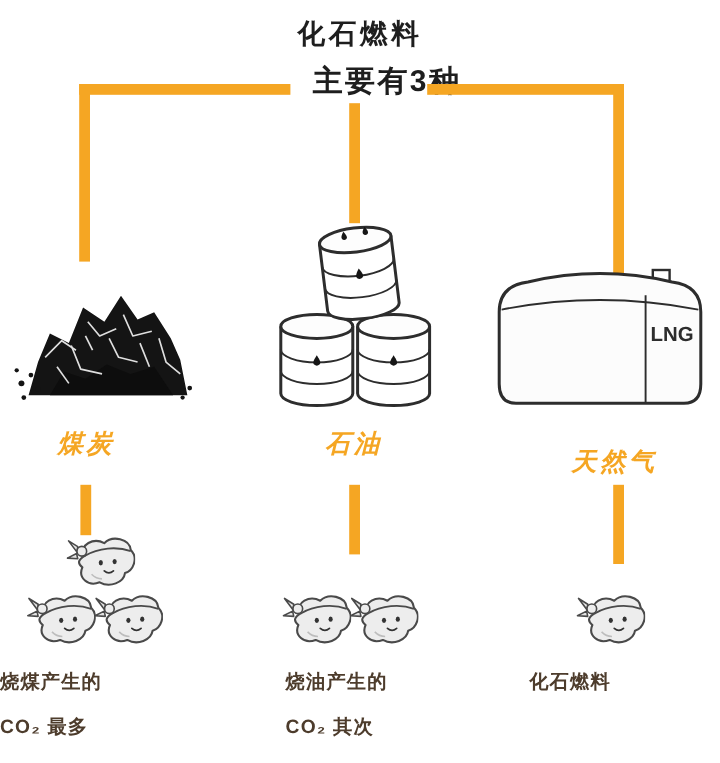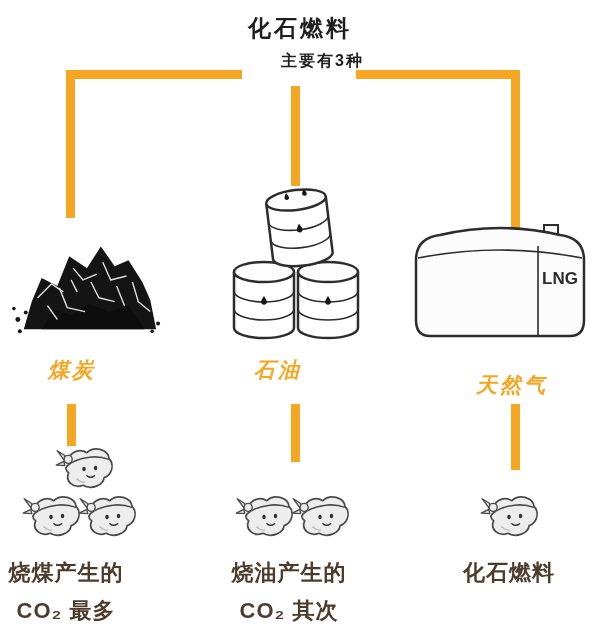--- a/index.html
+++ b/index.html
@@ -20,7 +20,7 @@
   }
   .subtitle {
     position: absolute; top: 51px; left: 0; width: 100%;
-    text-align: center; font-size: 16px; font-weight: 600;
+    text-align: center; font-size: 25px; font-weight: 600;
     color: var(--ink, #1e1e1e); letter-spacing: 2px; padding-left: 45px;
   }
   

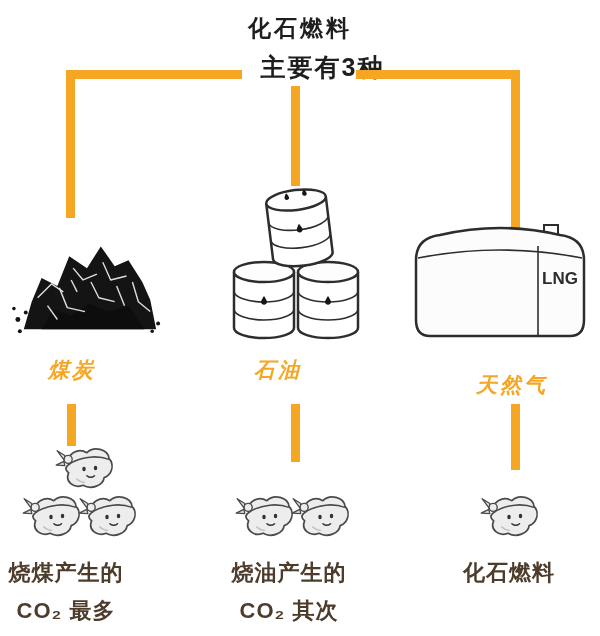--- a/index.html
+++ b/index.html
@@ -48,7 +48,7 @@
     font-style: italic;
   }
   .label-coal { left: 16px;  width: 112px; }
-  .label-oil  { left: 222px; width: 112px; text-align: center; }
+  .label-oil  { left: 239px; width: 112px; text-align: center; }
   .label-gas  { left: 450px; width: 124px; margin-top: 15px; }
   
   .smoke { position: absolute; width: 58px; height: 48px; }

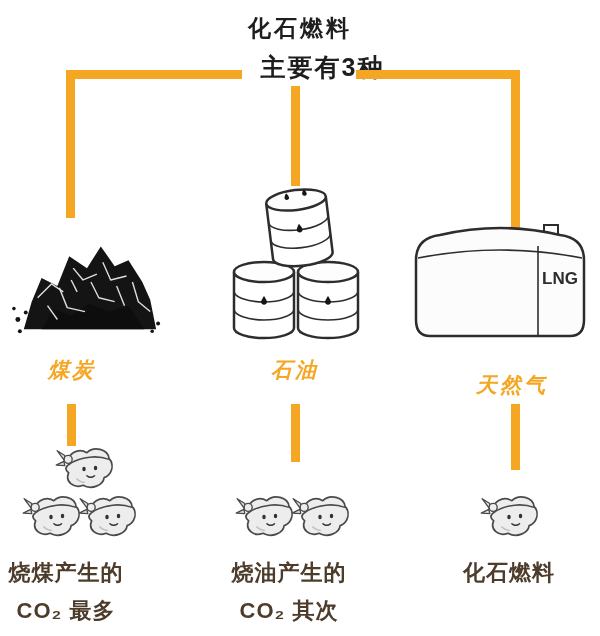--- a/index.html
+++ b/index.html
@@ -60,8 +60,8 @@
   .sm-gas-a  { left: 480px; top: 492px; }
   
   .caption {
-    position: absolute; text-align: center;
-    font-size: 22px; font-weight: 600; letter-spacing: 1px;
+    position: absolute; text-align: left;
+    font-size: 16px; font-weight: 600; letter-spacing: 1px;
     color: var(--caption, #4d3c2c);
   }
   .cap-line1 { top: 558px; }

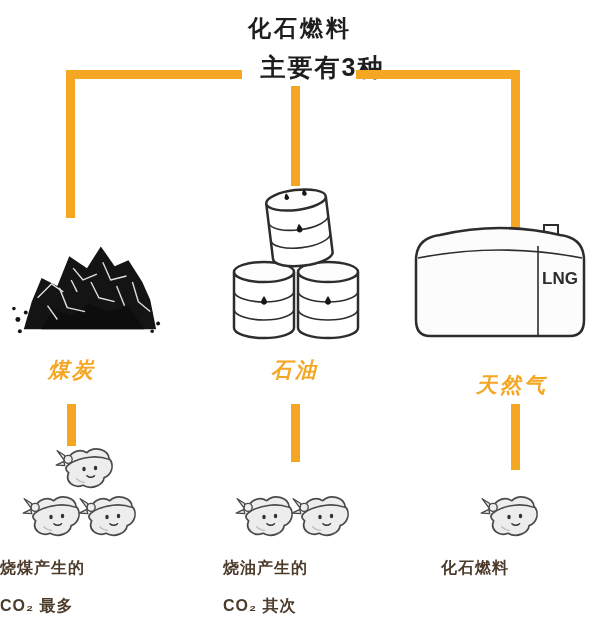--- a/index.html
+++ b/index.html
@@ -67,7 +67,7 @@
   .cap-line1 { top: 558px; }
   .cap-line2 { top: 596px; }
   .cap-coal { left: 0px;   width: 132px; }
-  .cap-oil  { left: 223px; width: 132px; }
+  .cap-oil  { left: 238px; width: 132px; }
   .cap-gas  { left: 441px; width: 136px; }
   .defs-holder { position: absolute; width: 0; height: 0; }
   svg text { font-family: "Liberation Sans", "DejaVu Sans", sans-serif; }

